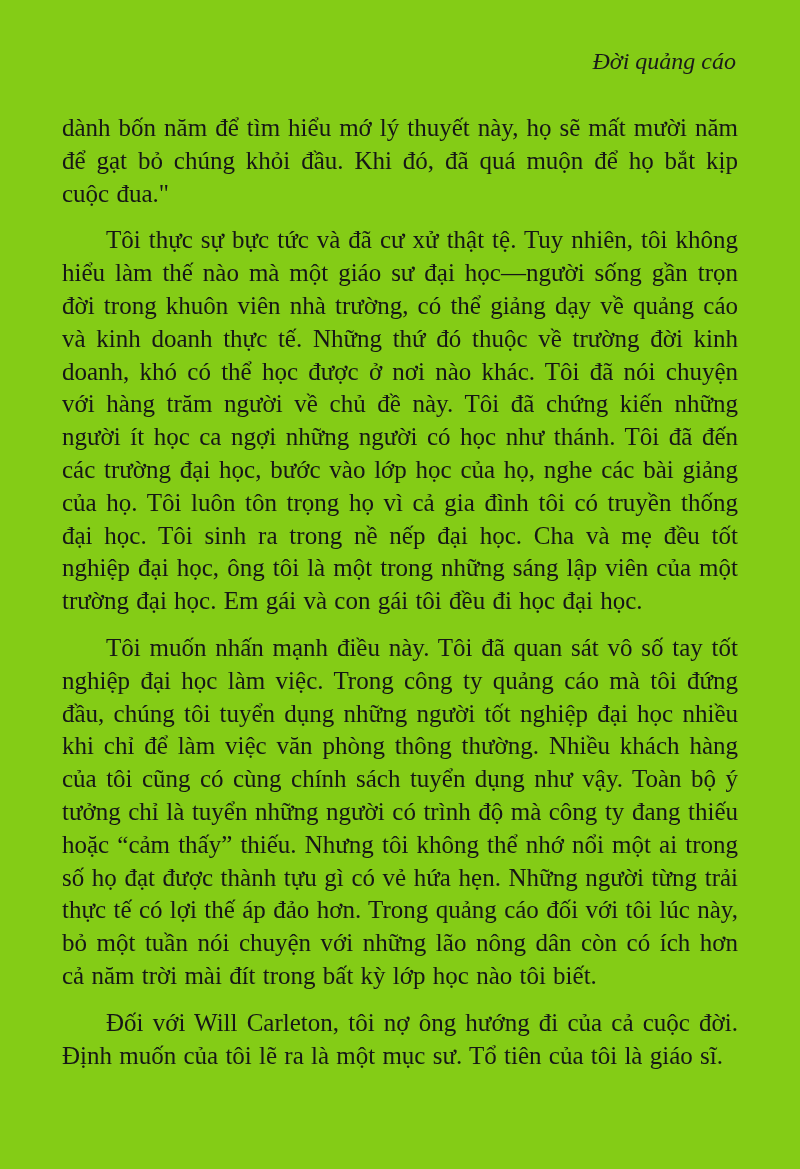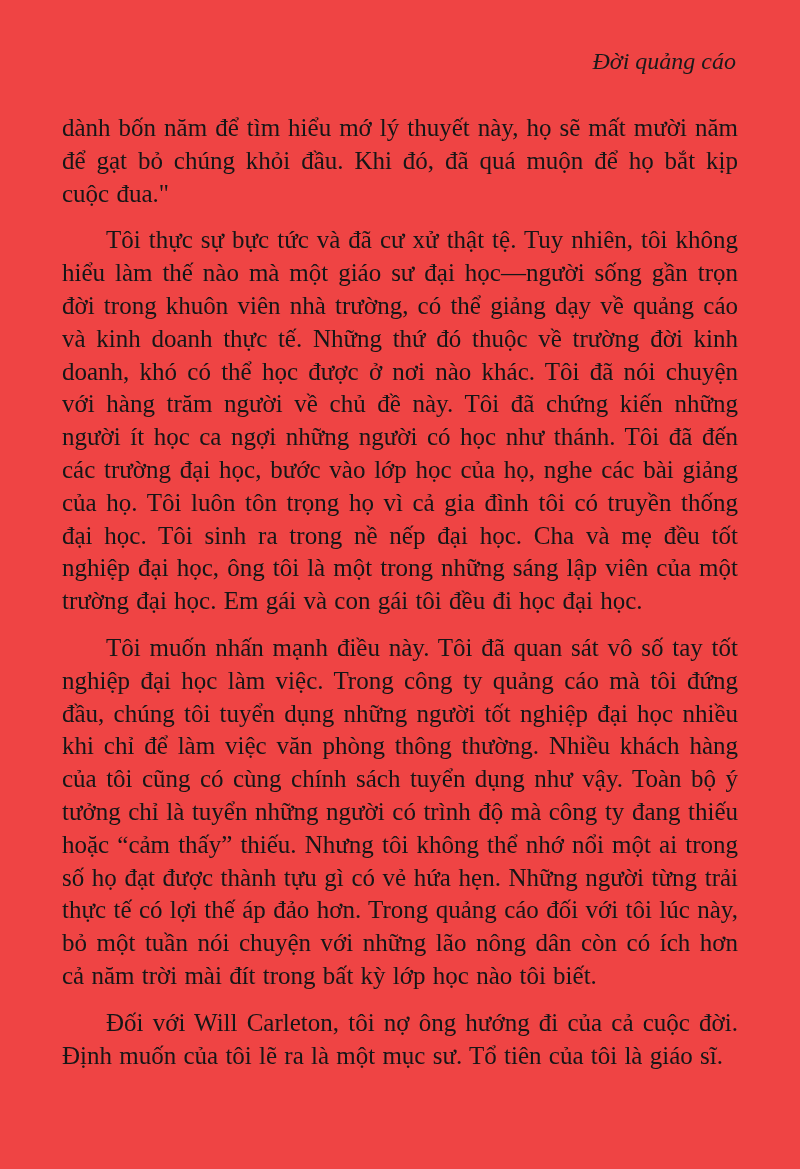--- a/index.html
+++ b/index.html
@@ -19,7 +19,7 @@
     width: 800px;
     height: 1169px;
     padding: 46px 62px 0 62px;
-    background: #ef4444;
+    background: #84cc16;
   }
   .running-header {
     text-align: right;

